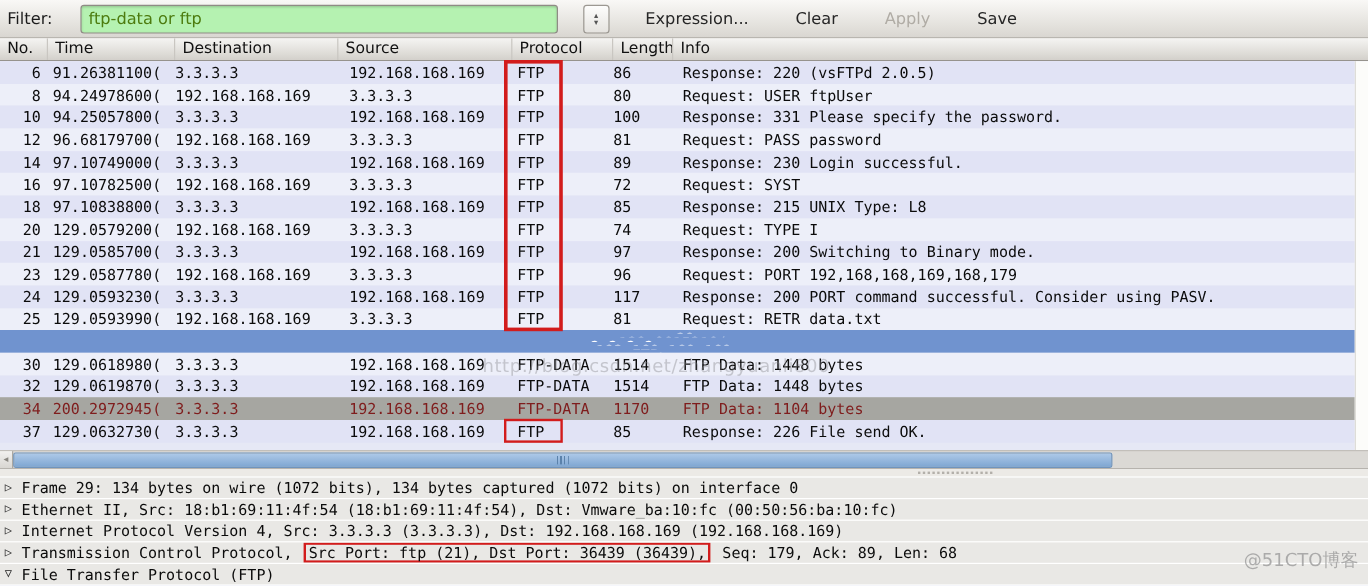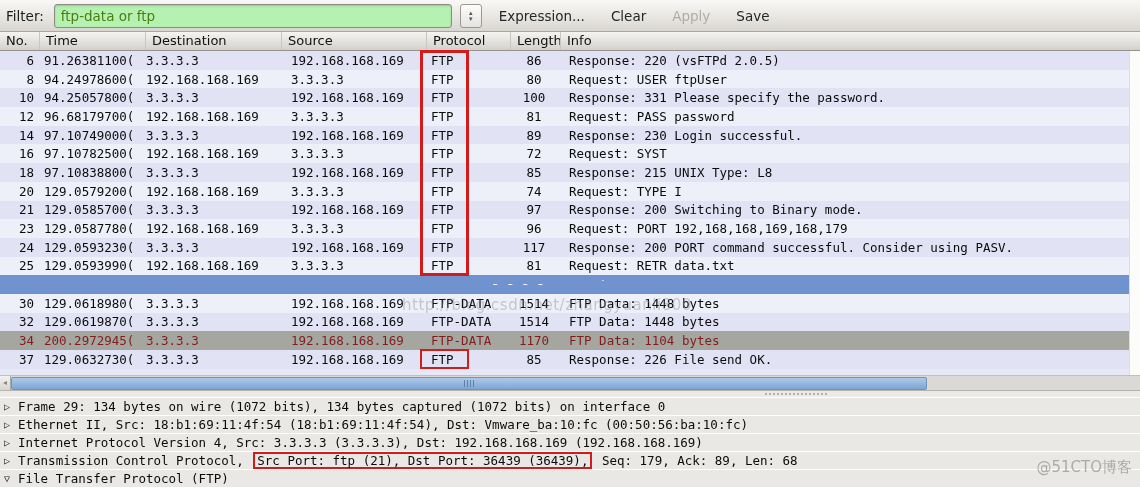--- a/index.html
+++ b/index.html
@@ -9,7 +9,7 @@
   
   .toolbar { height:32px; display:flex; align-items:center; padding:0 6px;
     background:linear-gradient(#f9f8f6,#e3e1dc 70%,#d9d6d1);
-    border-bottom:1px solid #aaa69f; gap:8px; }
+    border-bottom:1px solid #aaa69f; gap:21px; }
   .filter-label { font-size:13.5px; color:#1c1c1c; margin-right:2px; }
   .filter-input { width:398px; height:24px; background:#b5f2b1; border:1px solid #8f8b85;
     border-radius:3px; font-size:13.5px; padding:0 6px; color:#4d7c0f;

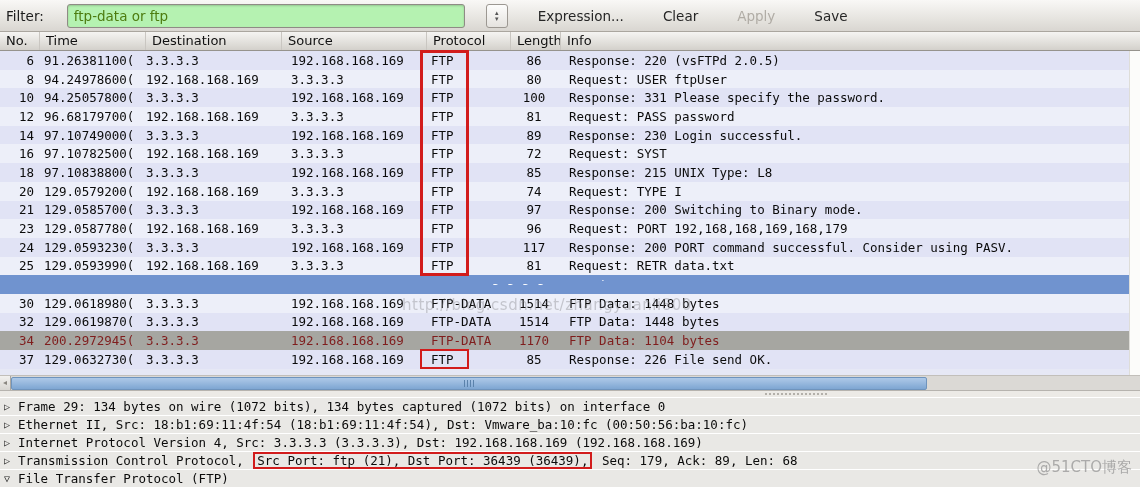--- a/index.html
+++ b/index.html
@@ -42,7 +42,7 @@
   .c-src  { width:145px; }
   .c-dst  { width:136px; }
   .c-proto{ width:84px; padding-left:4px; }
-  .c-len  { width:50px; text-align:center; padding-right:4px; }
+  .c-len  { width:50px; text-align:left; padding-right:4px; }
   .c-info { flex:1; padding-left:8px; }
   .hc-no{width:40px;} .hc-time{width:106px;} .hc-src{width:145px;} .hc-dst{width:136px;}
   .hc-proto{width:84px;} .hc-len{width:50px;} .hc-info{flex:1; border-right:none !important;}

